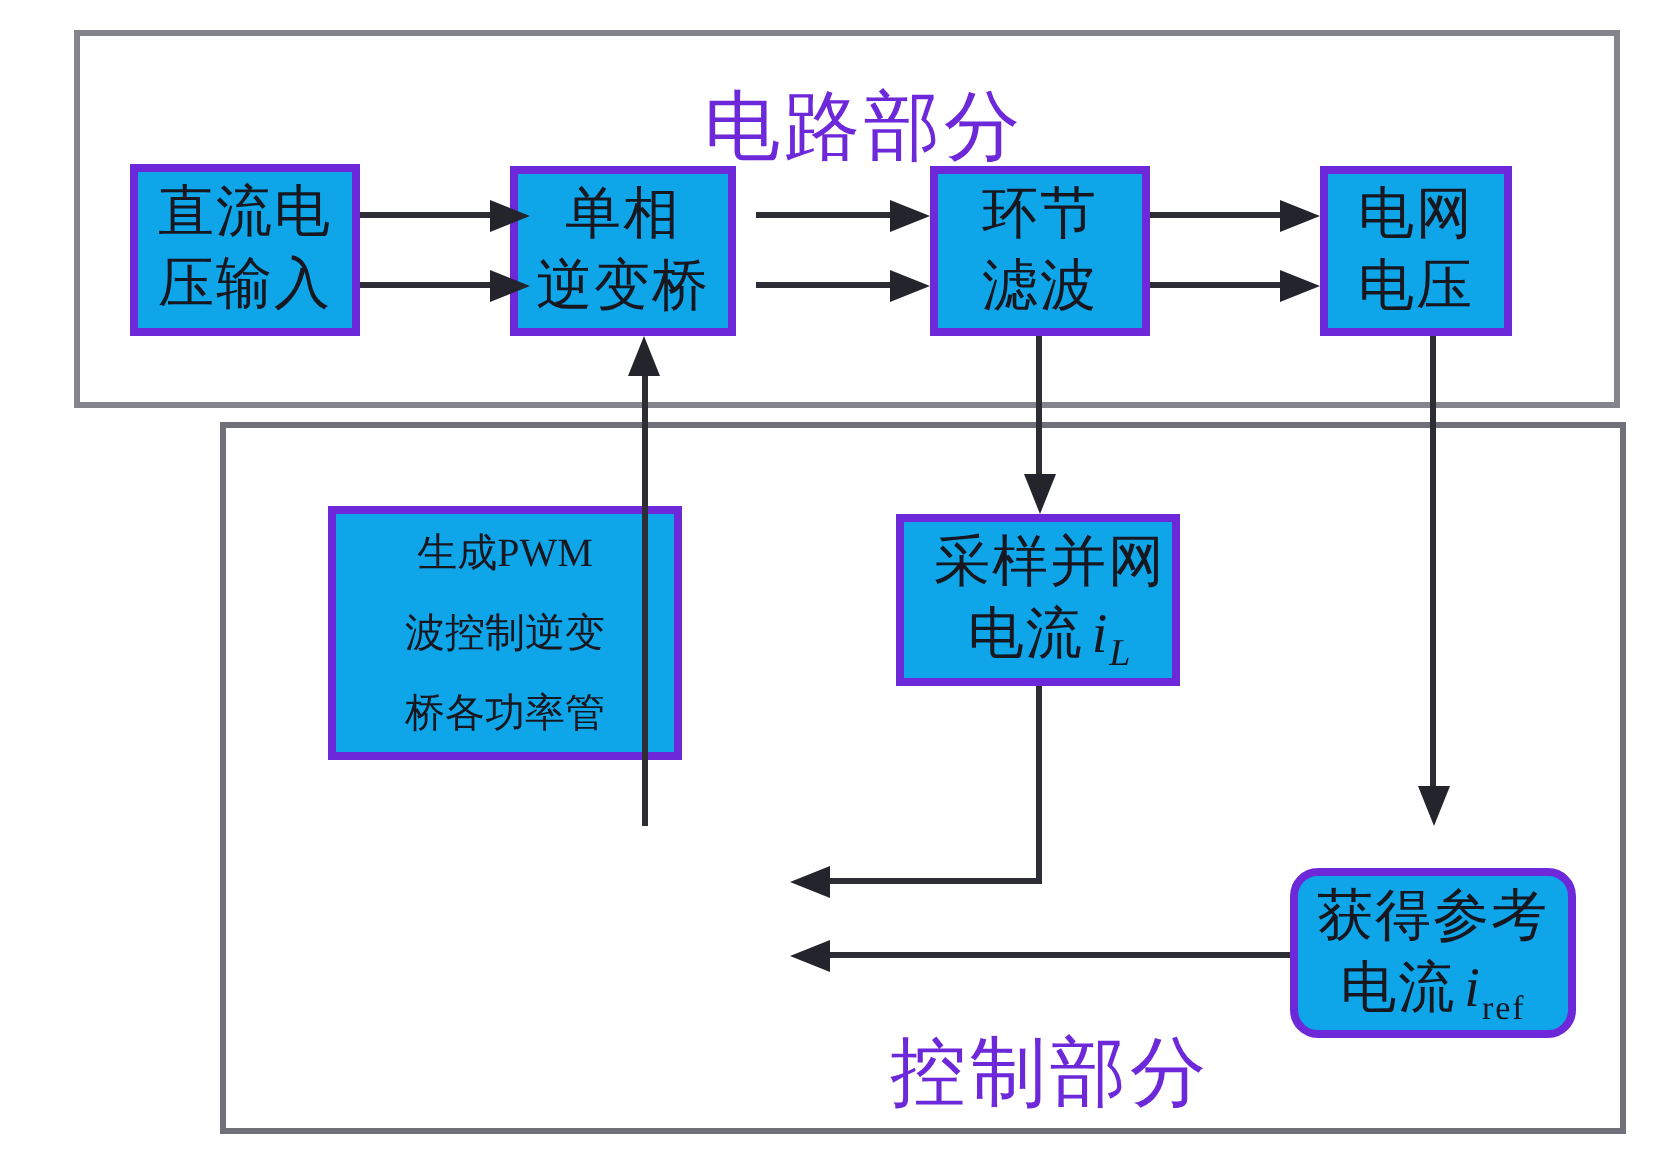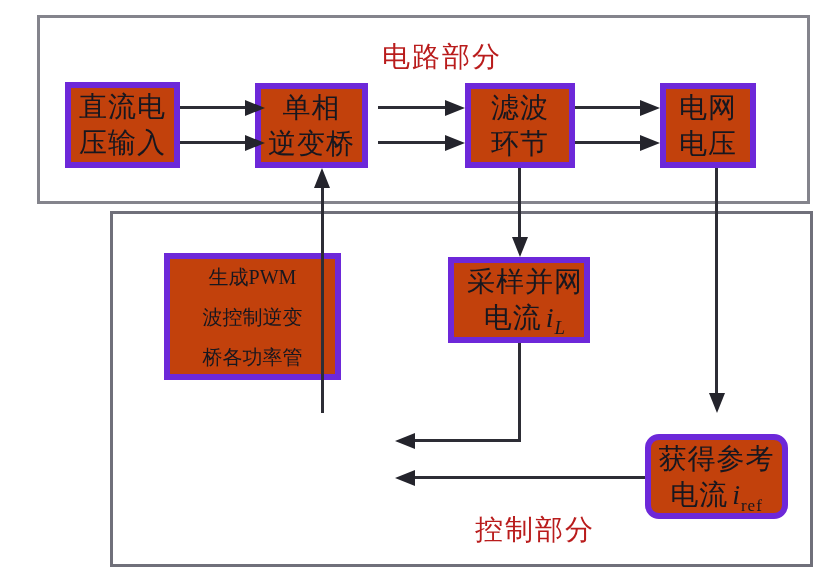--- a/index.html
+++ b/index.html
@@ -11,8 +11,8 @@
   .secbox.circuit{border:3px solid #84848c;}
   .secbox.control{border:3px solid #70707a;}
   .seclabel{
-    position:absolute;font-size:28px;letter-spacing:2px;text-align:right;
-    white-space:nowrap;color:#b91c1c;
+    position:absolute;font-size:38px;letter-spacing:2px;text-align:left;
+    white-space:nowrap;color:#6d28d9;
   }
   .block{
     position:absolute;box-sizing:border-box;border:6px solid #6d28d9;background:#c2410c;

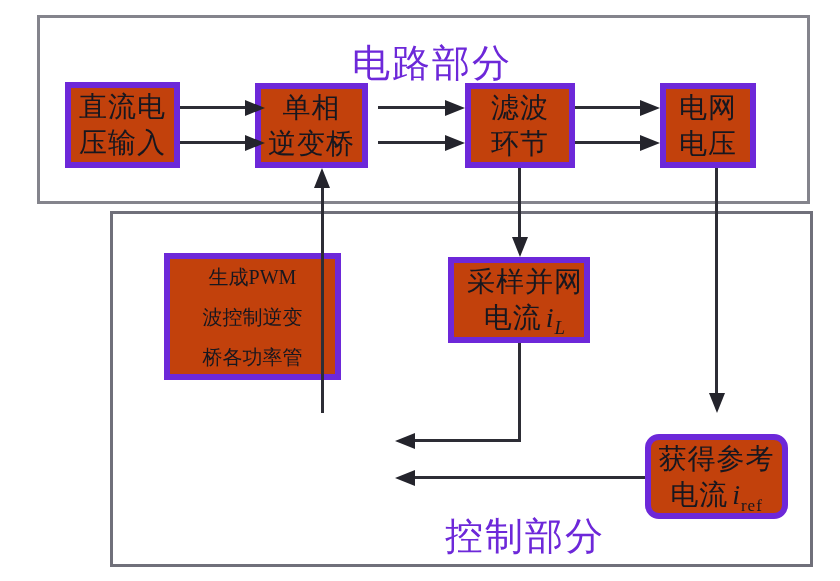--- a/index.html
+++ b/index.html
@@ -15,7 +15,7 @@
     white-space:nowrap;color:#6d28d9;
   }
   .block{
-    position:absolute;box-sizing:border-box;border:6px solid #6d28d9;background:#c2410c;
+    position:absolute;box-sizing:border-box;border:4px solid #6d28d9;background:#0ea5e9;
     display:flex;flex-direction:column;align-items:center;justify-content:center;
     text-align:center;font-size:28px;line-height:36px;letter-spacing:1px;
   }

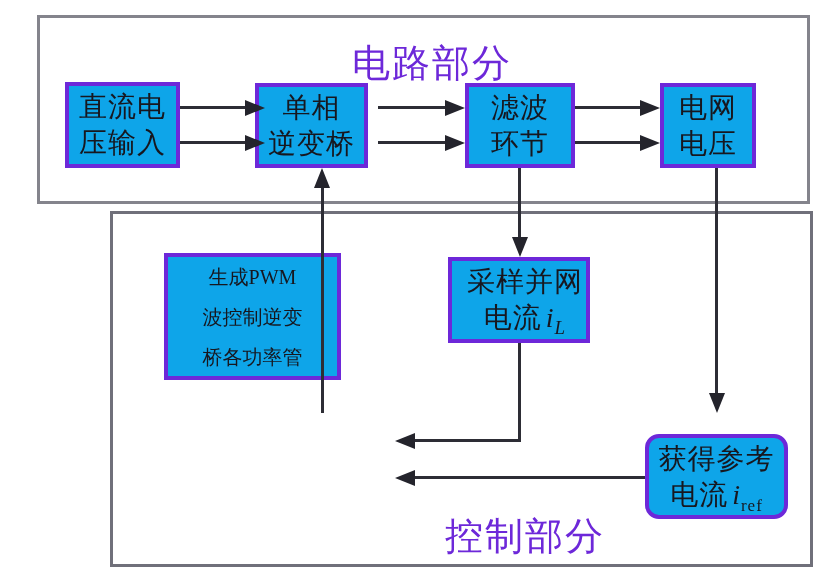--- a/index.html
+++ b/index.html
@@ -55,8 +55,8 @@
   </div>
 
   <div class="block" style="left:465px;top:83px;width:110px;height:85px;">
+    <div class="bl">环节</div>
     <div class="bl">滤波</div>
-    <div class="bl">环节</div>
   </div>
 
   <div class="block" style="left:660px;top:83px;width:96px;height:85px;">

